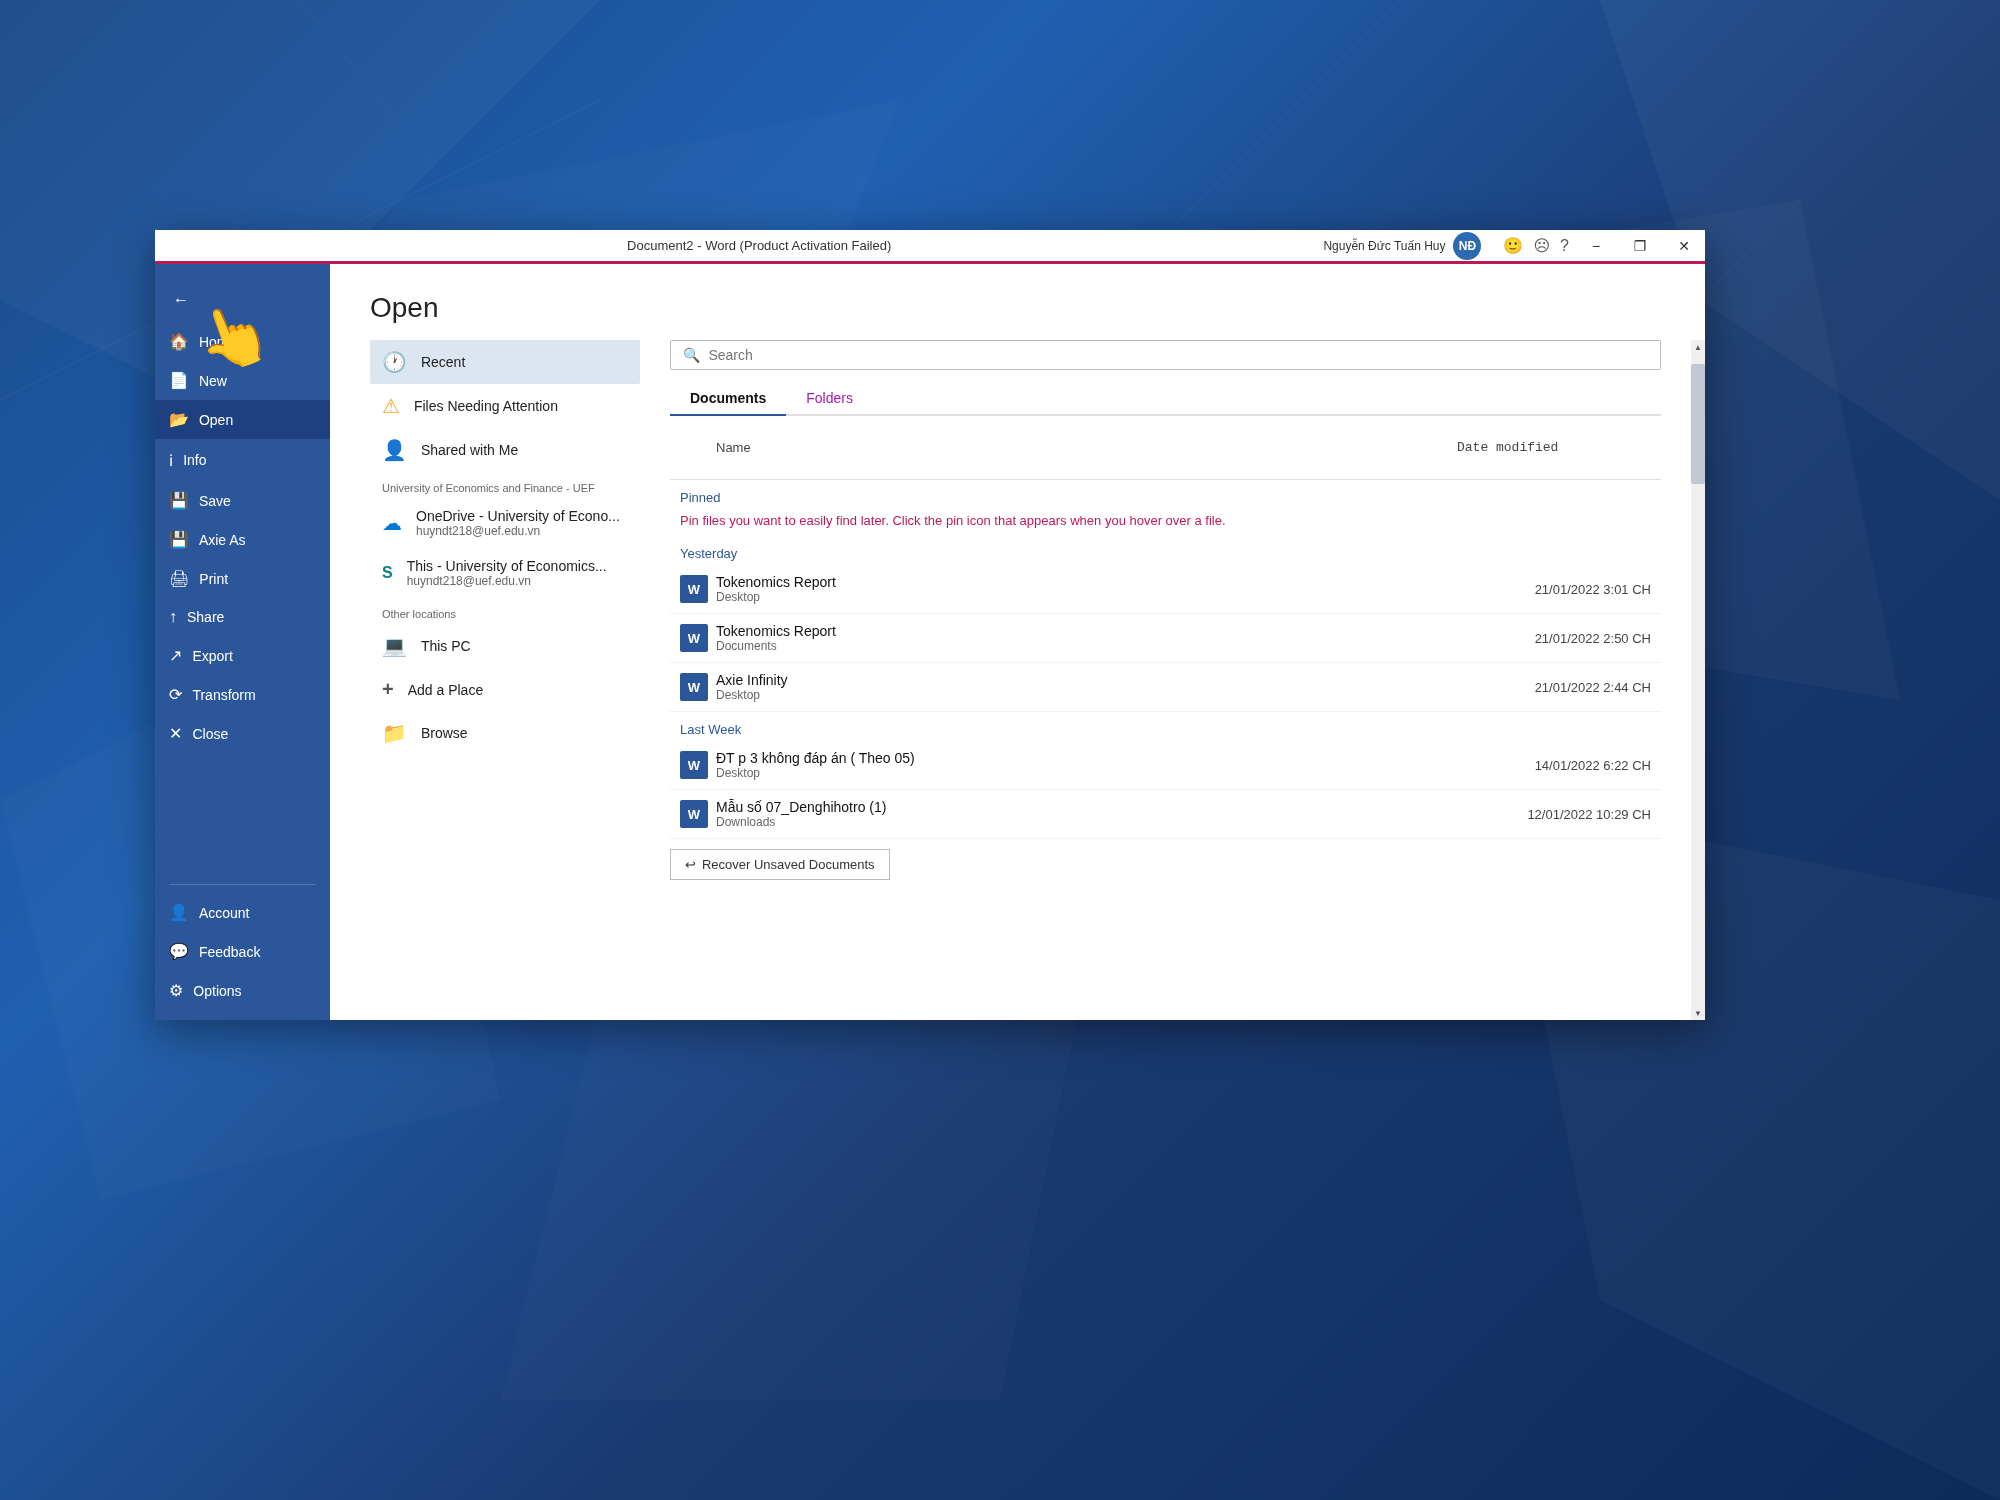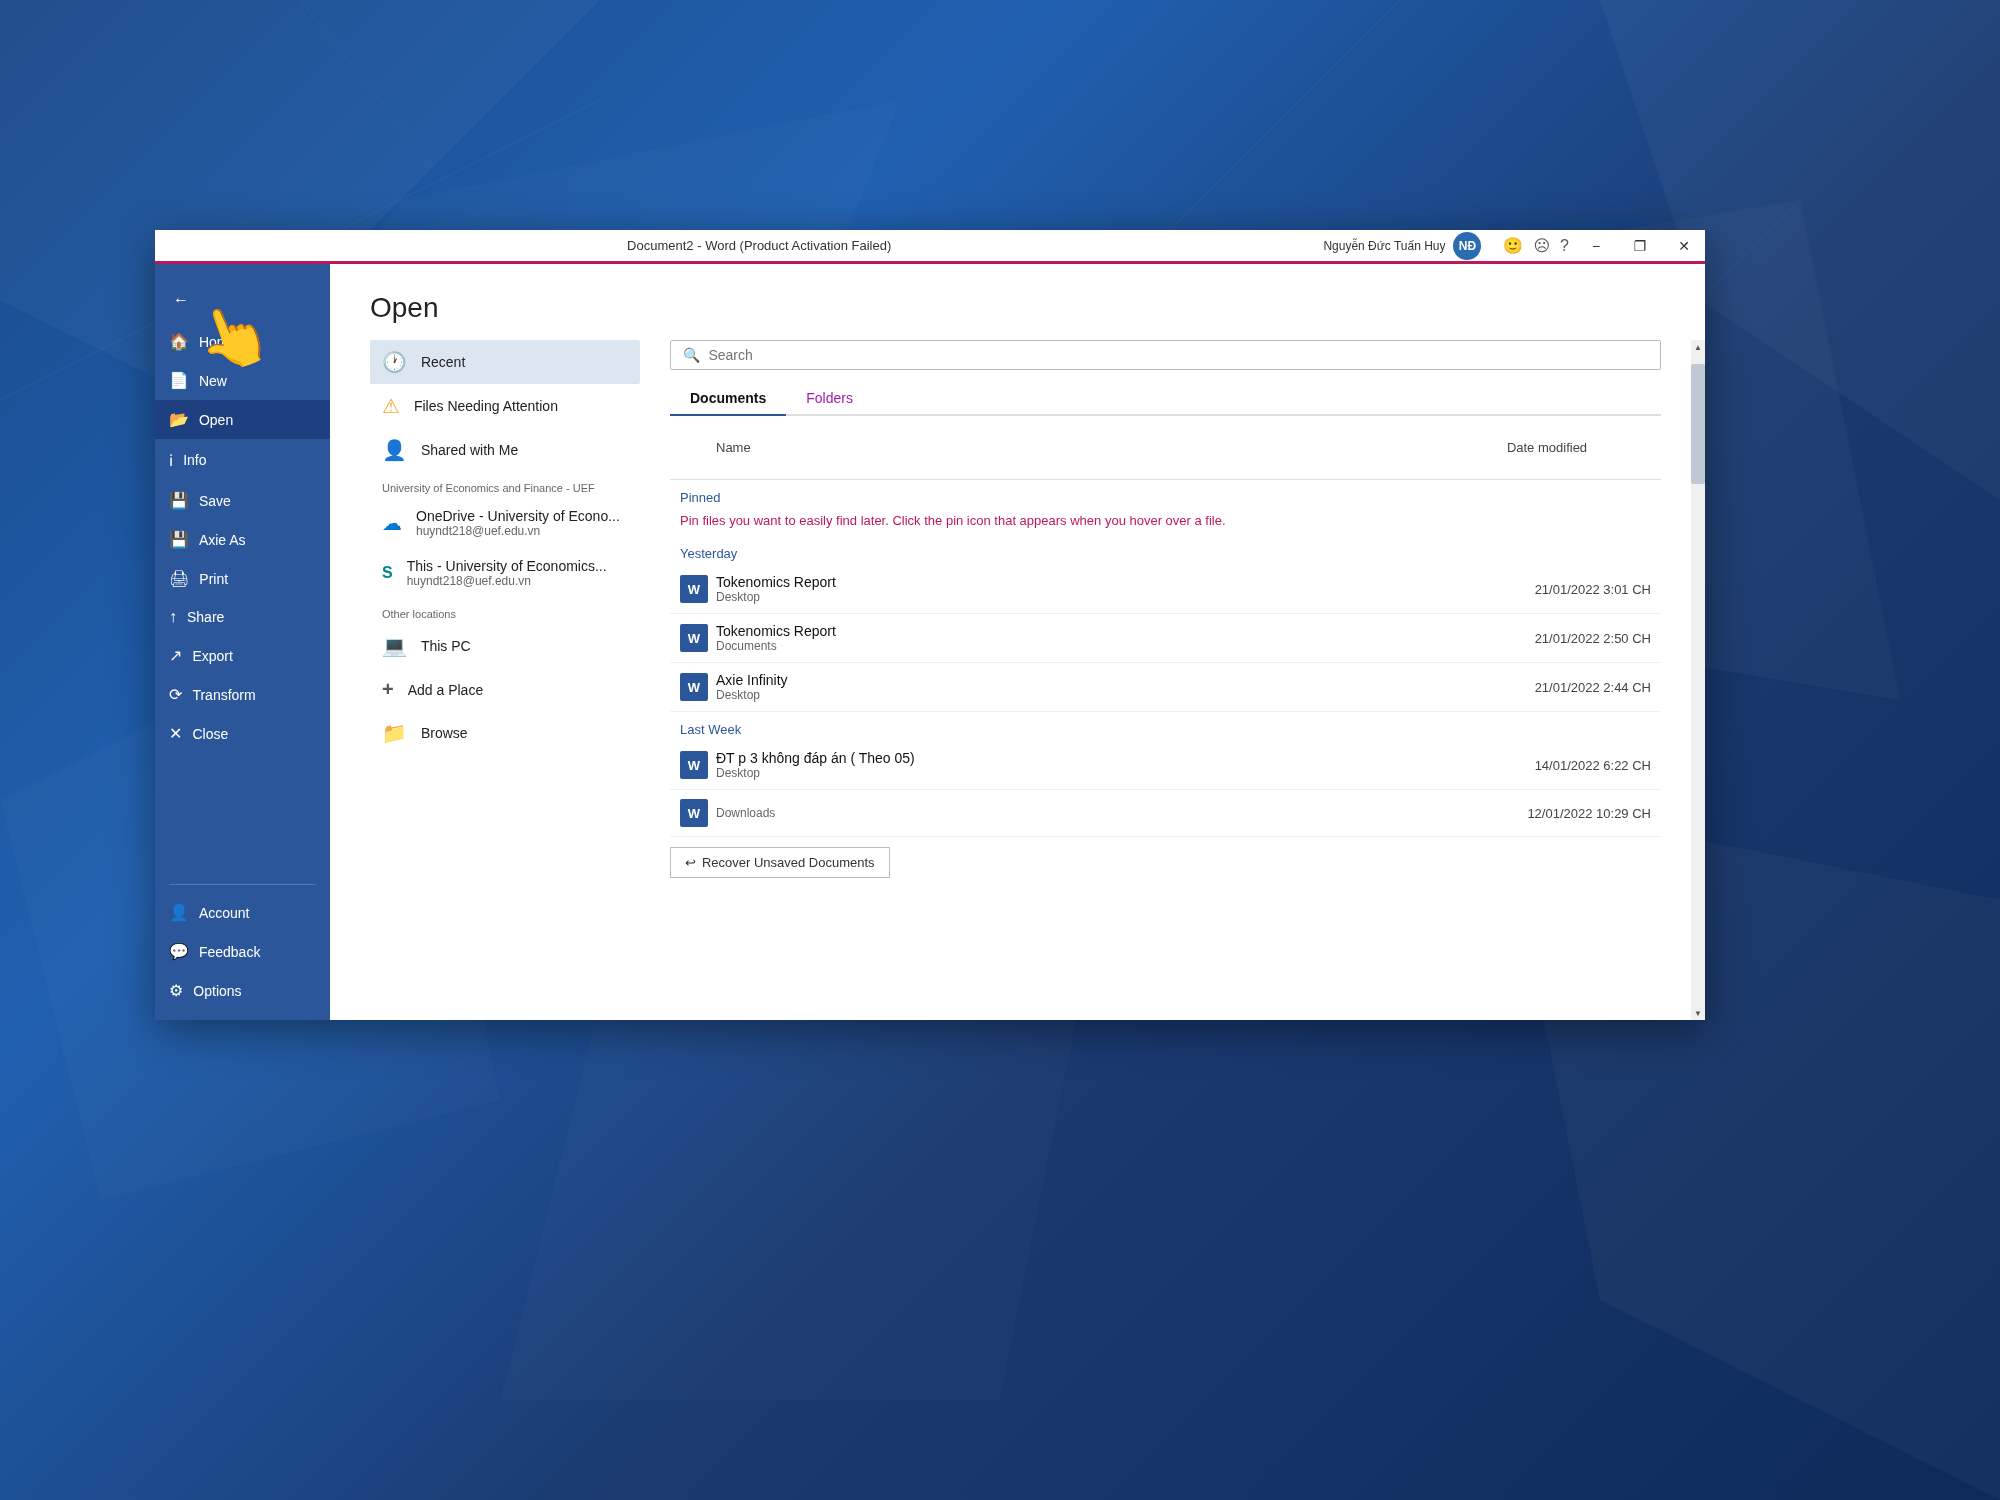--- a/index.html
+++ b/index.html
@@ -260,7 +260,7 @@
     }
     .col-icon { width: 36px; flex-shrink: 0; }
     .col-name { flex: 1; }
-    .col-date { width: 180px; text-align: center; flex-shrink: 0; }
+    .col-date { width: 180px; text-align: left; flex-shrink: 0; font-family: Liberation Mono, monospace; }
     .section-header {
       font-size: 13px;
       color: #2b579a;

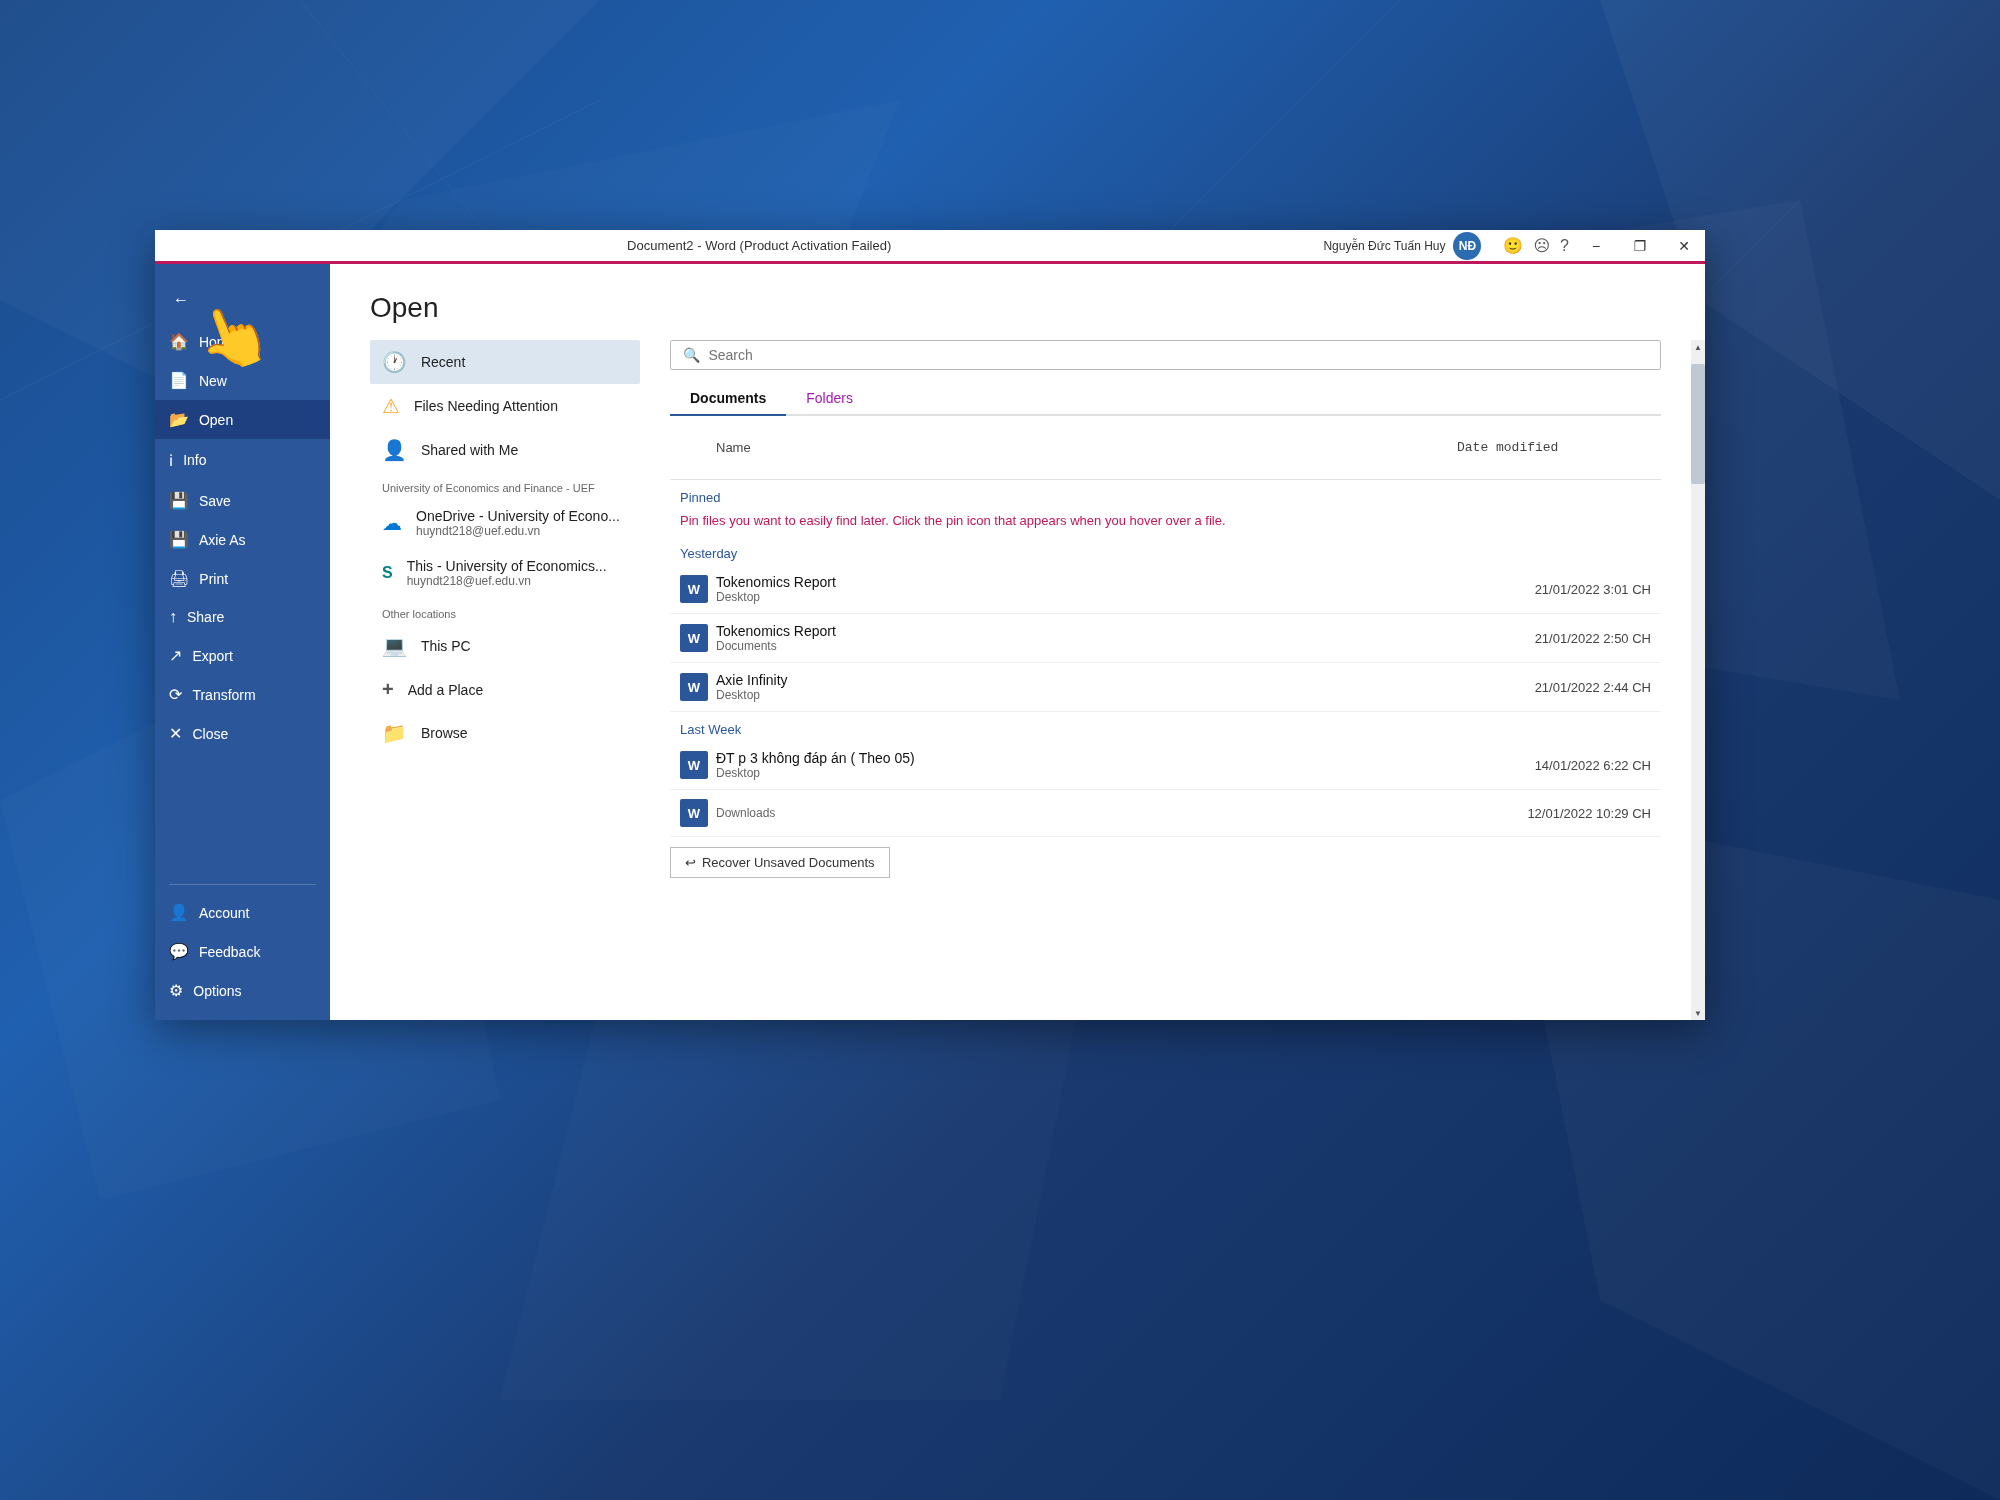--- a/index.html
+++ b/index.html
@@ -599,6 +599,7 @@
                 <div class="word-icon">W</div>
               </div>
               <div class="file-info">
+                <div class="file-name">Mẫu số 07_Denghihotro (1)</div>
                 <div class="file-location">Downloads</div>
               </div>
               <div class="file-date">12/01/2022 10:29 CH</div>

